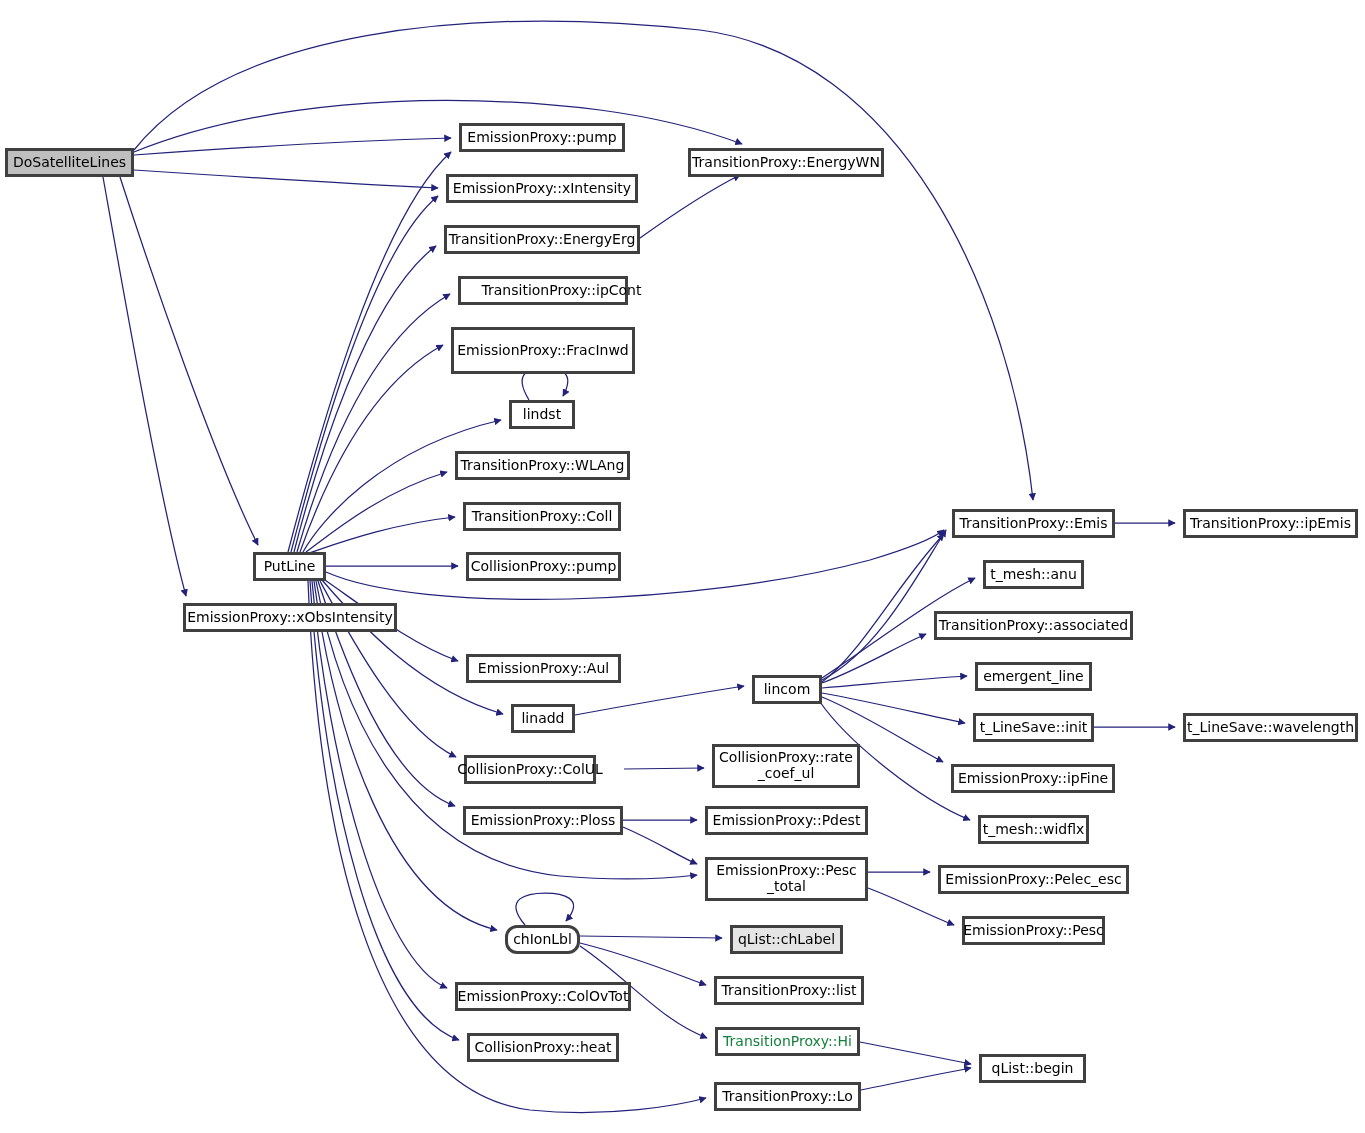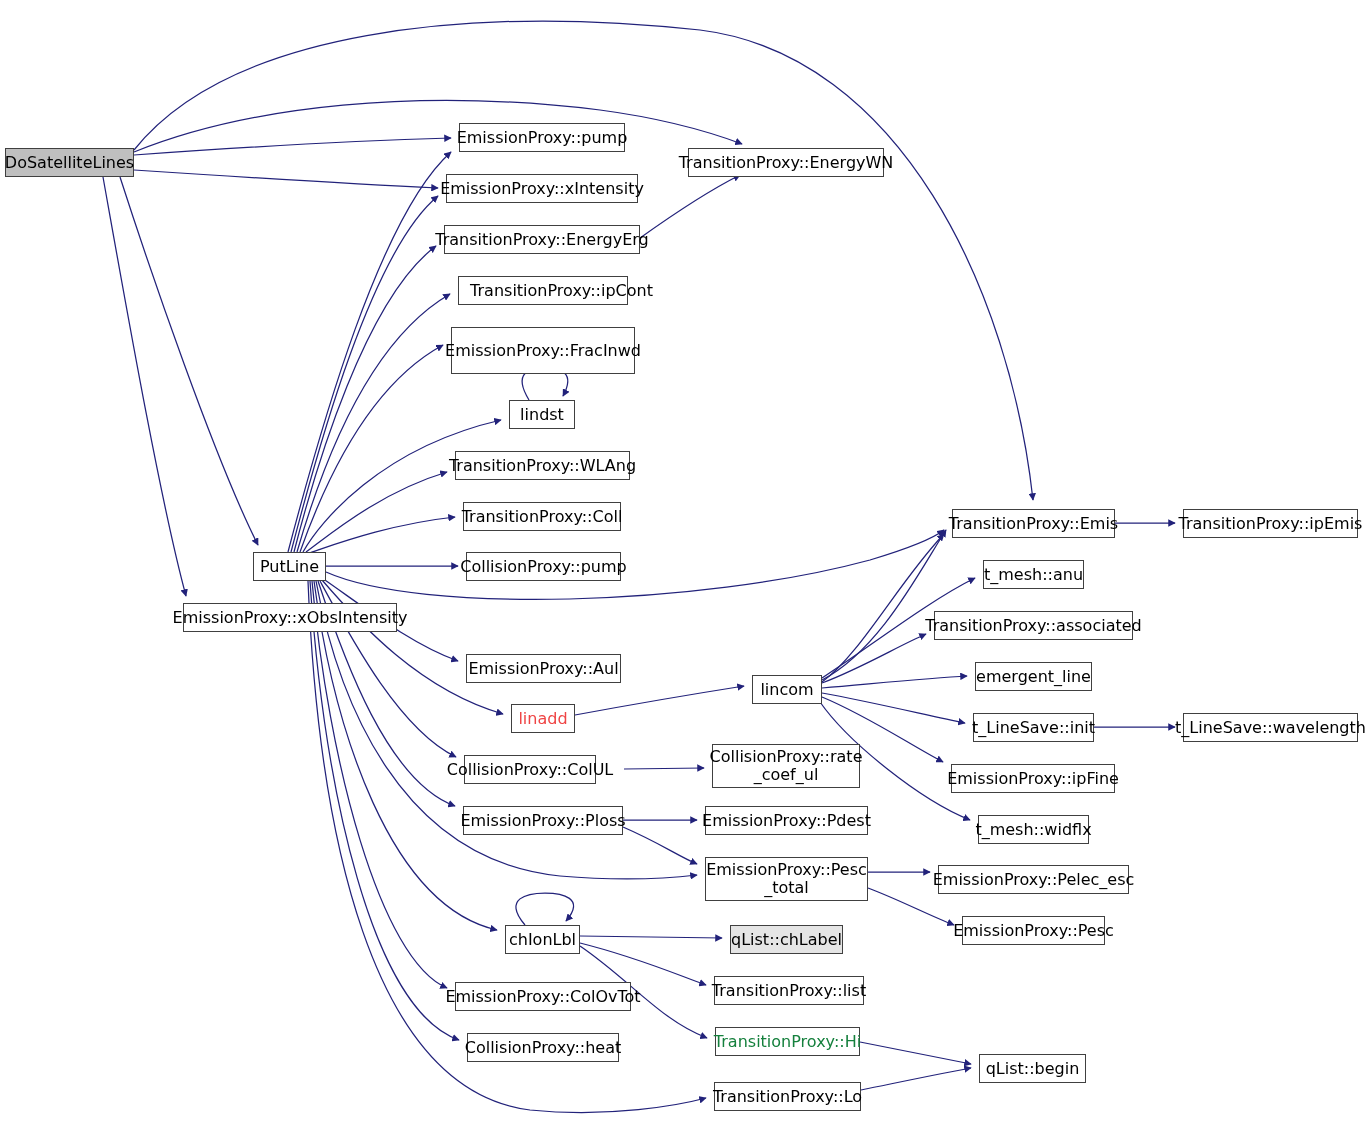--- a/index.html
+++ b/index.html
@@ -15,10 +15,10 @@
   .node{
     position:absolute;
     box-sizing:border-box;
-    border:1px solid #0f766e;
+    border:3px solid #0f766e;
     background:#ffffff;
     color:#000000;
-    font-size:16px;
+    font-size:14px;
     line-height:1.12;
     display:flex;
     align-items:center;

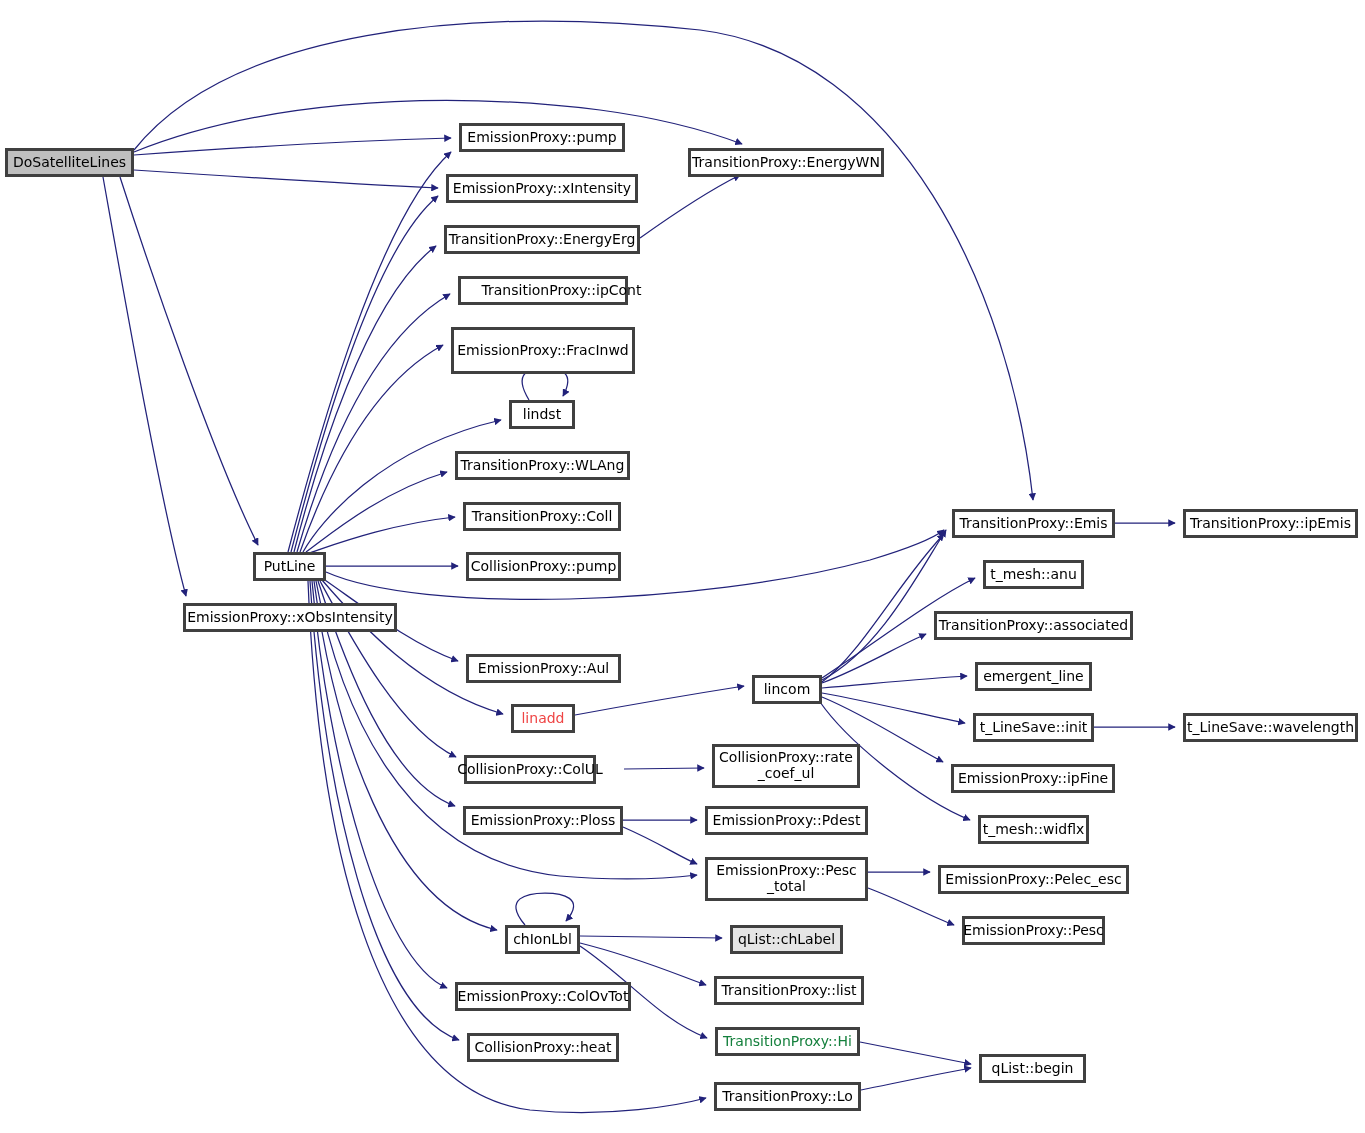--- a/index.html
+++ b/index.html
@@ -115,7 +115,7 @@
       <div class="node" style="left: 752px; top: 675px; width: 70px; height: 29px; border-color: rgb(64, 64, 64); background: rgb(255, 255, 255); color: rgb(0, 0, 0);">lincom</div>
       <div class="node" style="left: 973px; top: 713px; width: 121px; height: 29px; border-color: rgb(64, 64, 64); background: rgb(255, 255, 255); color: rgb(0, 0, 0);">t_LineSave::init</div>
       <div class="node" style="left: 1183px; top: 713px; width: 175px; height: 29px; border-color: rgb(64, 64, 64); background: rgb(255, 255, 255); color: rgb(0, 0, 0);">t_LineSave::wavelength</div>
-      <div class="node" style="left: 511px; top: 704px; width: 64px; height: 29px; border-color: rgb(64, 64, 64); background: rgb(255, 255, 255); color: #ef4444;">linadd</div>
+      <div class="node" style="left: 511px; top: 704px; width: 64px; height: 29px; border-color: rgb(64, 64, 64); background: rgb(255, 255, 255); color: #000000;">linadd</div>
       <div class="node two-line" style="left: 712px; top: 744px; width: 148px; height: 44px; border-color: rgb(64, 64, 64); background: rgb(255, 255, 255); color: rgb(0, 0, 0);">CollisionProxy::rate
 _coef_ul</div>
       <div class="node" style="left: 464px; top: 755px; width: 132px; height: 29px; border-color: rgb(64, 64, 64); background: rgb(255, 255, 255); color: rgb(0, 0, 0);">CollisionProxy::ColUL</div>

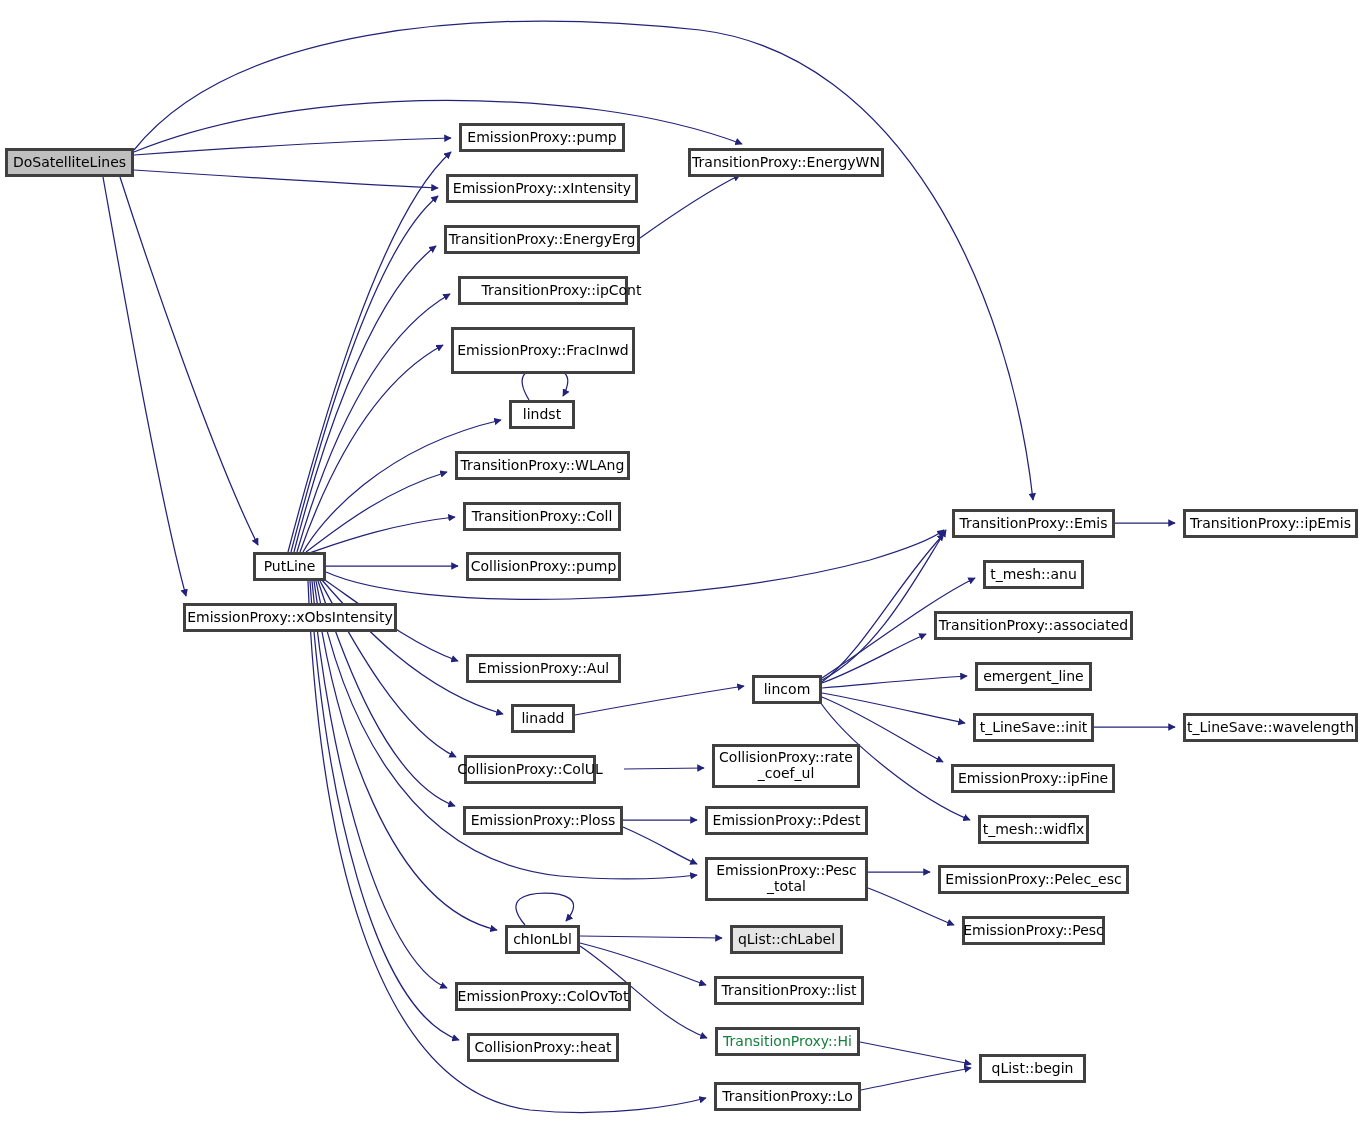--- a/index.html
+++ b/index.html
@@ -126,7 +126,7 @@
       <div class="node two-line" style="left: 705px; top: 857px; width: 163px; height: 44px; border-color: rgb(64, 64, 64); background: rgb(255, 255, 255); color: rgb(0, 0, 0);">EmissionProxy::Pesc
 _total</div>
       <div class="node" style="left: 938px; top: 865px; width: 191px; height: 29px; border-color: rgb(64, 64, 64); background: rgb(255, 255, 255); color: rgb(0, 0, 0);">EmissionProxy::Pelec_esc</div>
-      <div class="node" style="left: 505px; top: 925px; width: 75px; height: 29px; border-color: rgb(64, 64, 64); background: rgb(255, 255, 255); color: rgb(0, 0, 0);">chIonLbl</div>
+      <div class="node" style="left: 505px; top: 925px; width: 75px; height: 29px; border-color: rgb(64, 64, 64); background: rgb(255, 255, 255); color: rgb(0, 0, 0); border-radius: 12px;">chIonLbl</div>
       <div class="node" style="left: 730px; top: 925px; width: 113px; height: 29px; border-color: rgb(64, 64, 64); background: #e5e5e5; color: rgb(0, 0, 0);">qList::chLabel</div>
       <div class="node" style="left: 962px; top: 916px; width: 143px; height: 29px; border-color: rgb(64, 64, 64); background: rgb(255, 255, 255); color: rgb(0, 0, 0);">EmissionProxy::Pesc</div>
       <div class="node" style="left: 455px; top: 982px; width: 176px; height: 29px; border-color: rgb(64, 64, 64); background: rgb(255, 255, 255); color: rgb(0, 0, 0);">EmissionProxy::ColOvTot</div>

